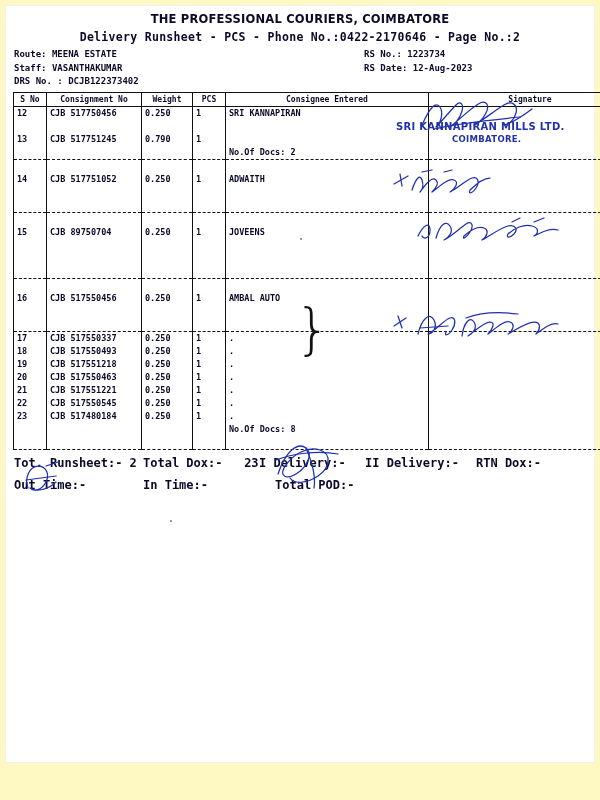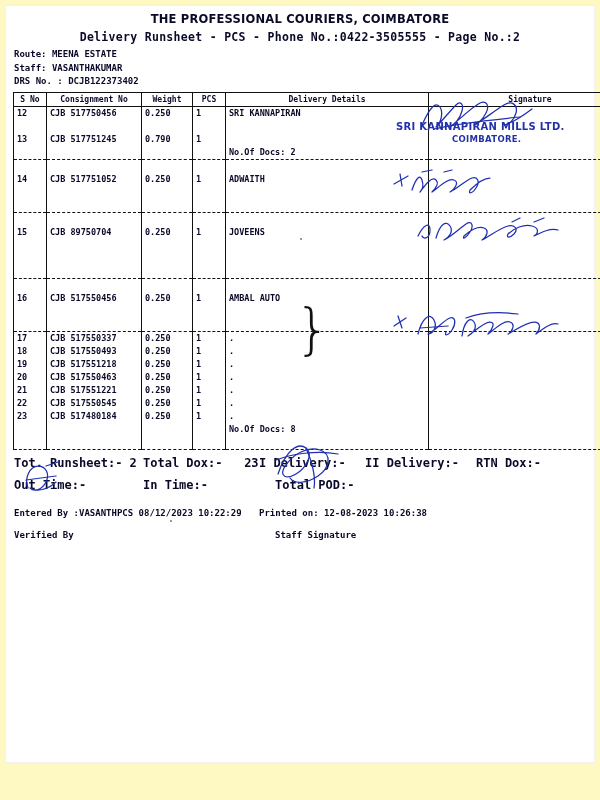--- a/index.html
+++ b/index.html
@@ -175,7 +175,7 @@
   <div class="sheet">
 
     <div class="title">THE PROFESSIONAL COURIERS, COIMBATORE</div>
-    <div class="subtitle">Delivery Runsheet - PCS - Phone No.:0422-3505555 - Page No.:2</div>
+    <div class="subtitle">Delivery Runsheet - PCS - Phone No.:0422-2170646 - Page No.:2</div>
 
     <div class="hdrblock">
       <div class="hdr-left">

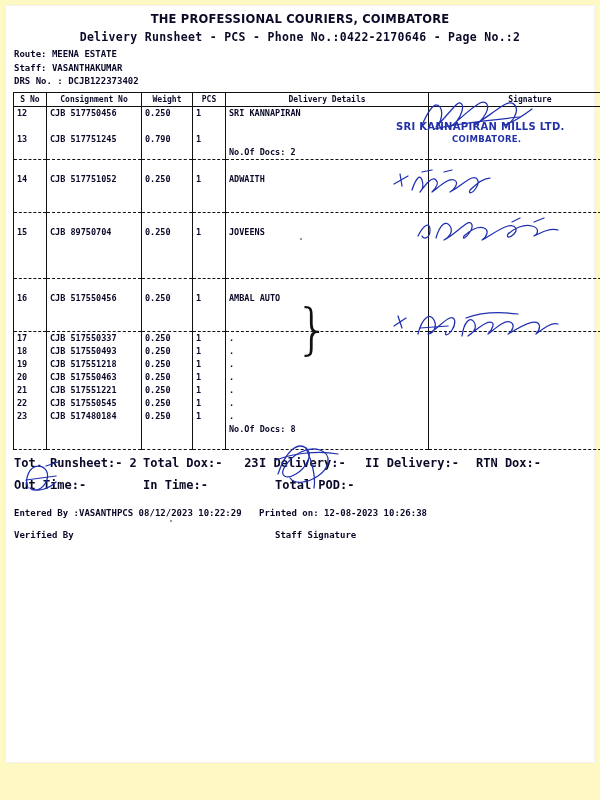--- a/index.html
+++ b/index.html
@@ -192,6 +192,16 @@
           <span>DCJB122373402</span>
         </div>
       </div>
+      <div class="hdr-right">
+        <div>
+          <span>RS No.:</span>
+          <span>1223734</span>
+        </div>
+        <div>
+          <span>RS Date:</span>
+          <span>12-Aug-2023</span>
+        </div>
+      </div>
     </div>
 
     <table class="grid">

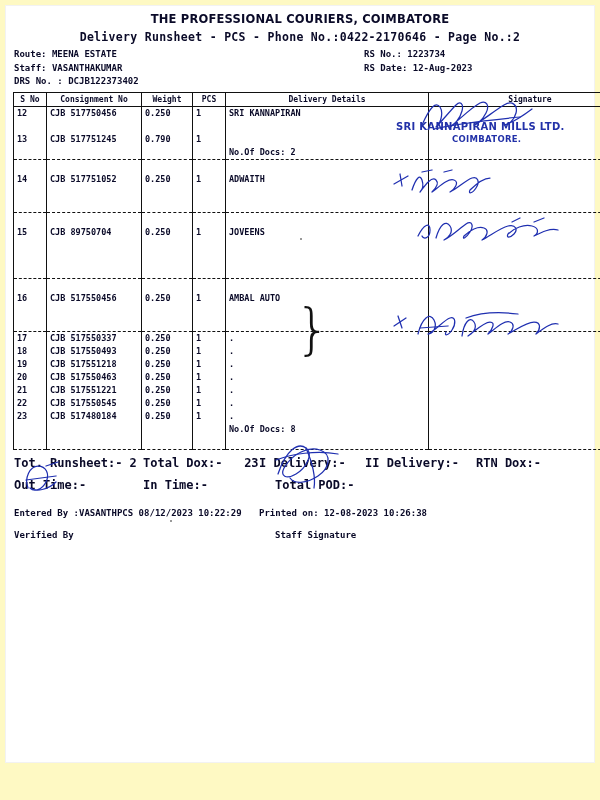--- a/index.html
+++ b/index.html
@@ -211,7 +211,7 @@
           <th class="c-cn">Consignment No</th>
           <th class="c-wt">Weight</th>
           <th class="c-pcs">PCS</th>
-          <th class="c-cons">Delivery Details</th>
+          <th class="c-cons">Consignee Entered</th>
           <th class="c-sig">Signature</th>
         </tr>
       </thead>

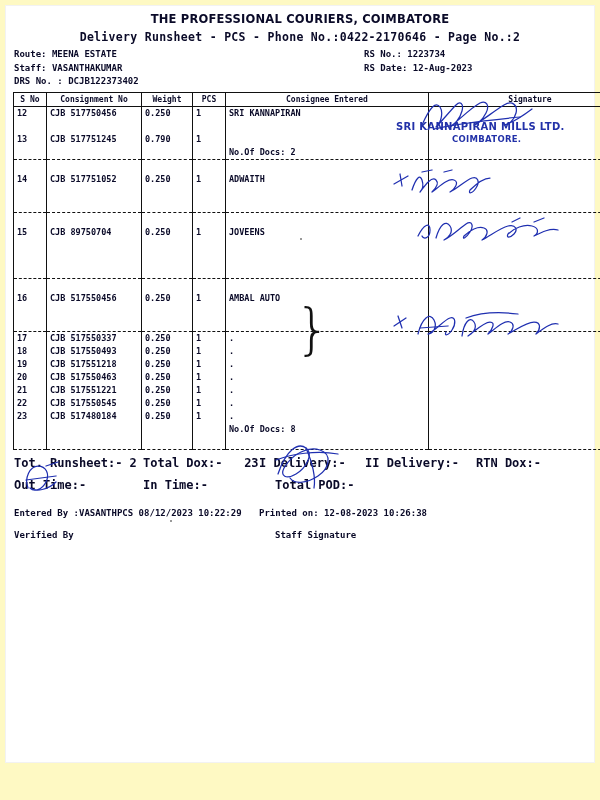--- a/index.html
+++ b/index.html
@@ -484,12 +484,6 @@
       <div class="totline" style="left:262px; top:28px;">Total POD:-</div>
     </div>
 
-    <div class="footer">
-      <div class="totline" style="left:1px; top:0px;">Entered By :VASANTHPCS 08/12/2023 10:22:29</div>
-      <div class="totline" style="left:246px; top:0px;">Printed on: 12-08-2023 10:26:38</div>
-      <div class="totline" style="left:1px; top:22px;">Verified By</div>
-      <div class="totline" style="left:262px; top:22px;">Staff Signature</div>
-    </div>
 
   </div>
 

